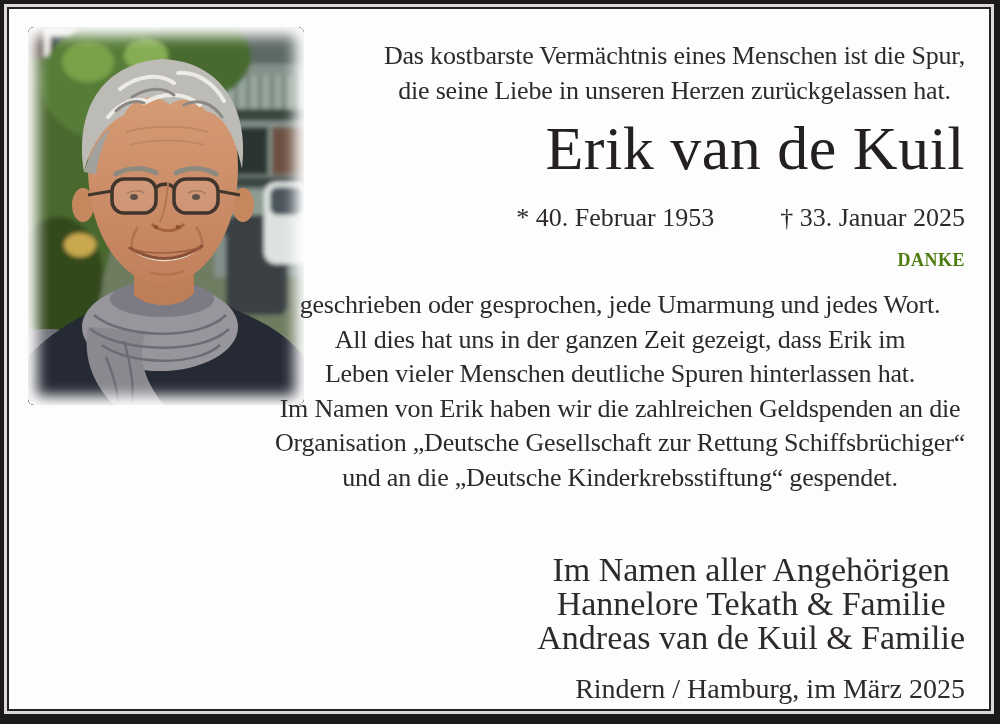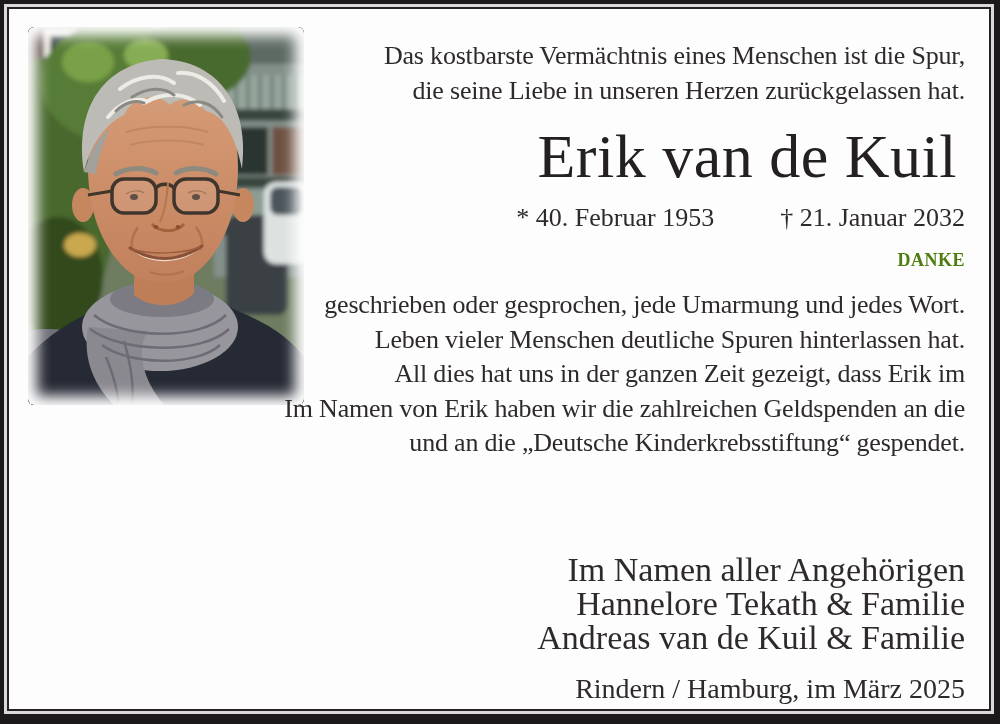--- a/index.html
+++ b/index.html
@@ -11,7 +11,7 @@
   .photo svg{display:block;}
   .photo::after{content:"";position:absolute;inset:0;border-radius:6px;
                 box-shadow:inset 0 0 14px 9px #ffffff;pointer-events:none;}
-  .txt{position:absolute;right:24px;text-align:right;color:#2e2a2b;white-space:nowrap;}
+  .txt{position:absolute;right:24px;text-align:center;color:#2e2a2b;white-space:nowrap;}
   .epigraph{top:29px;font-size:26px;line-height:35px;letter-spacing:-0.2px;}
   .name{top:104px;font-size:62px;line-height:70px;font-weight:400;margin:8px;color:#242021;letter-spacing:0.5px;}
   .dates{top:194px;font-size:26px;}

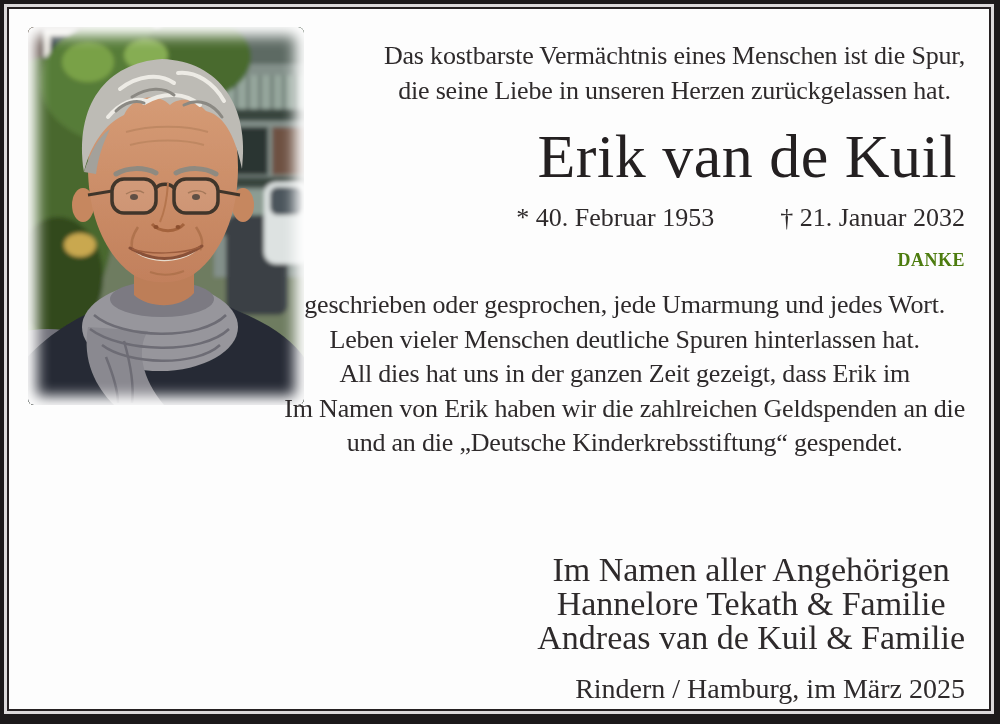--- a/index.html
+++ b/index.html
@@ -13,7 +13,7 @@
                 box-shadow:inset 0 0 14px 9px #ffffff;pointer-events:none;}
   .txt{position:absolute;right:24px;text-align:center;color:#2e2a2b;white-space:nowrap;}
   .epigraph{top:29px;font-size:26px;line-height:35px;letter-spacing:-0.2px;}
-  .name{top:104px;font-size:62px;line-height:70px;font-weight:400;margin:8px;color:#242021;letter-spacing:0.5px;}
+  .name{top:104px;font-size:62px;line-height:70px;font-weight:400;margin:0;color:#242021;letter-spacing:0.5px;}
   .dates{top:194px;font-size:26px;}
   .dates .birth{margin-right:66px;}
   .danke{top:241px;font-size:18px;font-weight:700;letter-spacing:0.5px;color:#4d7c0f;}

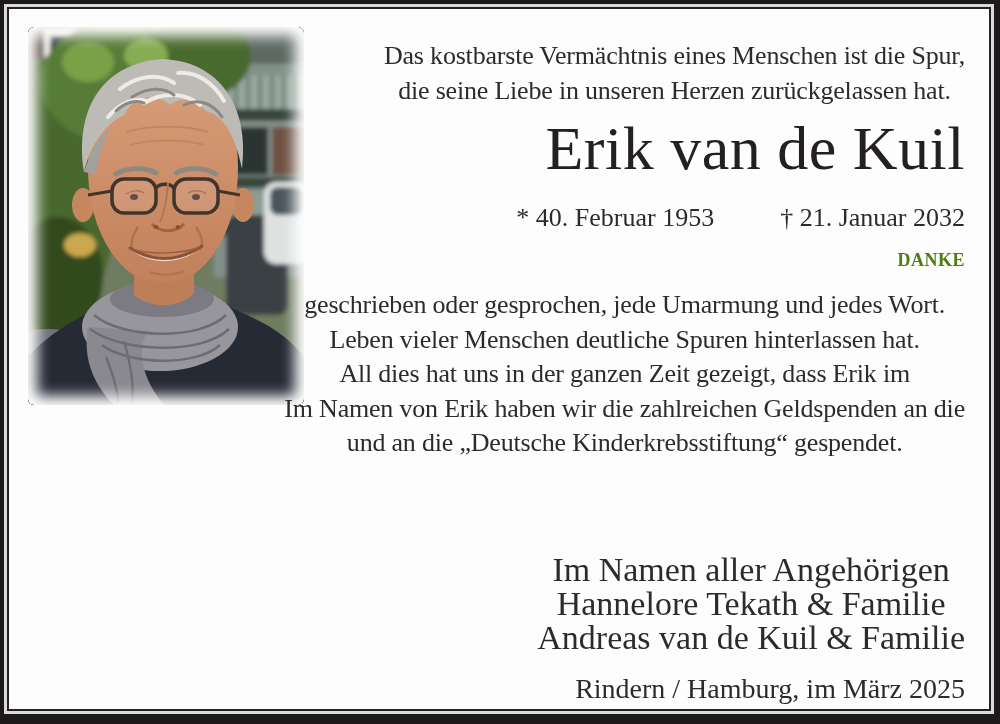--- a/index.html
+++ b/index.html
@@ -158,7 +158,7 @@
     <h1 class="txt name">Erik van de Kuil</h1>
 
     <div class="txt dates">
-      <span class="birth">* 40. Februar 1953</span><span>† 21. Januar 2032</span>
+      <span class="birth">* 40. Februar 1953</span><span>† 33. Januar 2025</span>
     </div>
 
     <div class="txt danke">DANKE</div>

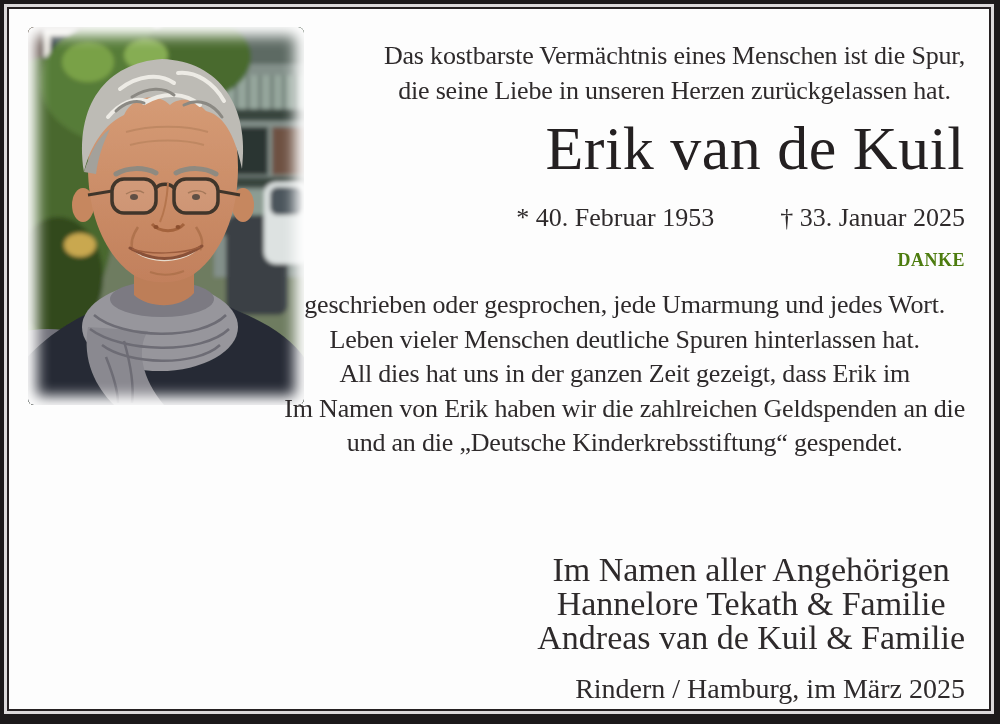--- a/index.html
+++ b/index.html
@@ -165,8 +165,8 @@
 
     <div class="txt thanks">
       <div>geschrieben oder gesprochen, jede Umarmung und jedes Wort.</div>
+      <div>All dies hat uns in der ganzen Zeit gezeigt, dass Erik im</div>
       <div>Leben vieler Menschen deutliche Spuren hinterlassen hat.</div>
-      <div>All dies hat uns in der ganzen Zeit gezeigt, dass Erik im</div>
       <div>Im Namen von Erik haben wir die zahlreichen Geldspenden an die</div>
       <div>und an die „Deutsche Kinderkrebsstiftung“ gespendet.</div>
     </div>

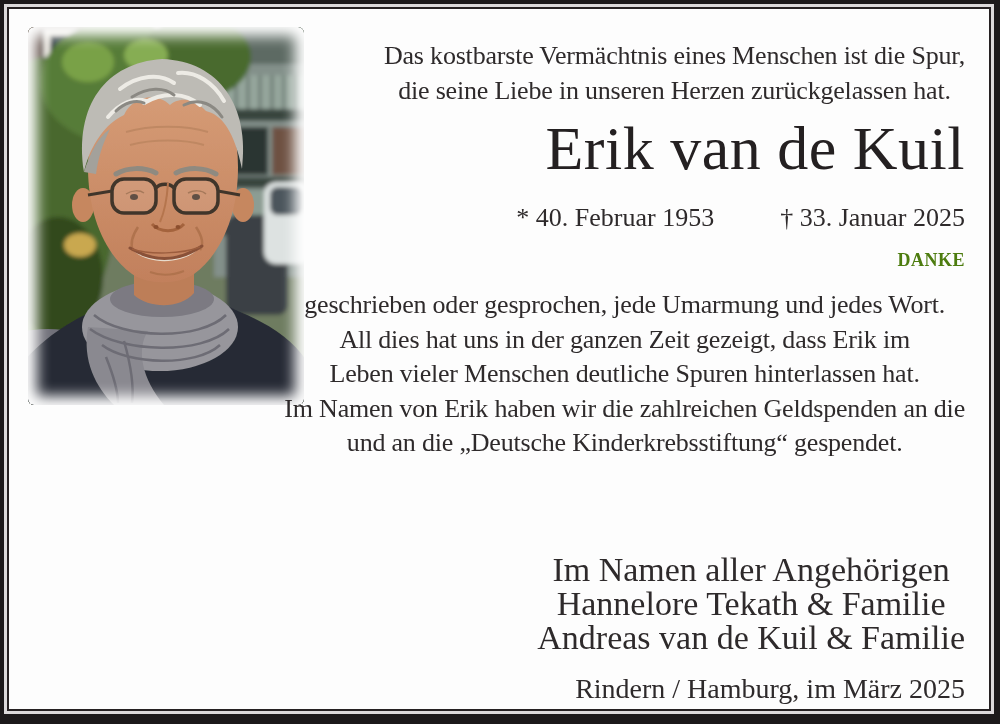--- a/index.html
+++ b/index.html
@@ -168,6 +168,7 @@
       <div>All dies hat uns in der ganzen Zeit gezeigt, dass Erik im</div>
       <div>Leben vieler Menschen deutliche Spuren hinterlassen hat.</div>
       <div>Im Namen von Erik haben wir die zahlreichen Geldspenden an die</div>
+      <div>Organisation „Deutsche Gesellschaft zur Rettung Schiffsbrüchiger“</div>
       <div>und an die „Deutsche Kinderkrebsstiftung“ gespendet.</div>
     </div>
 

